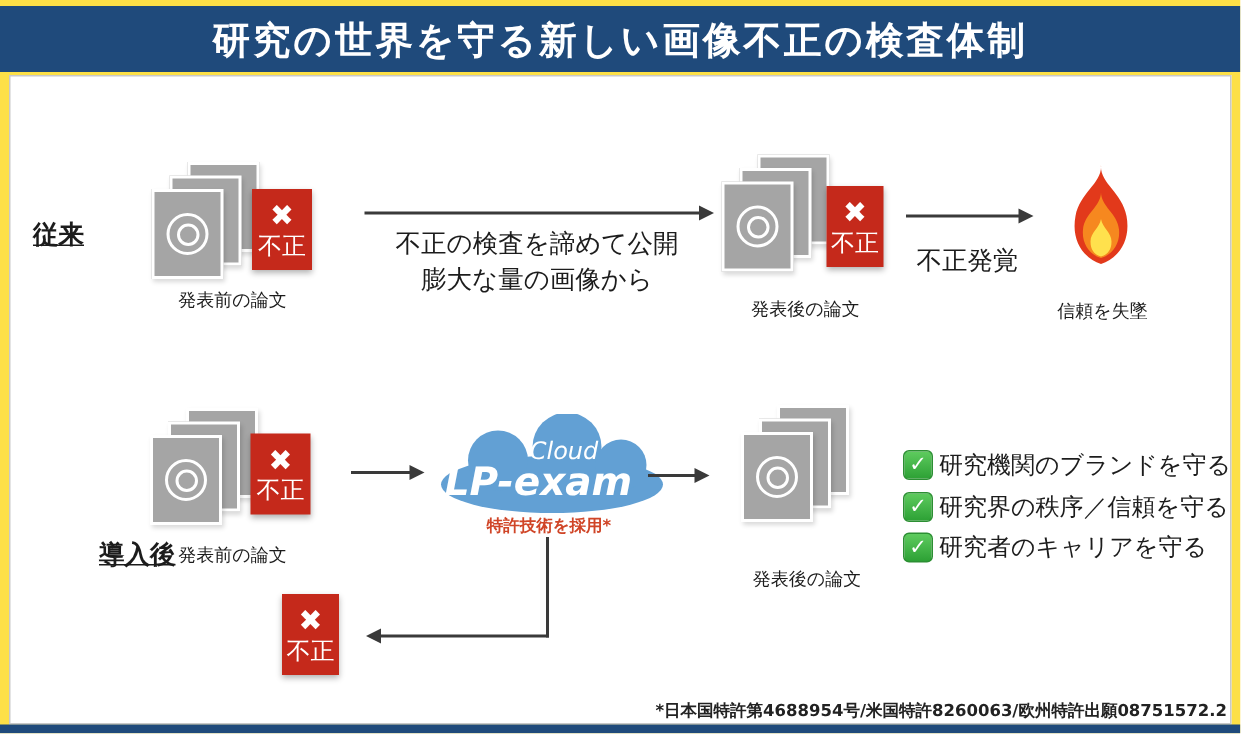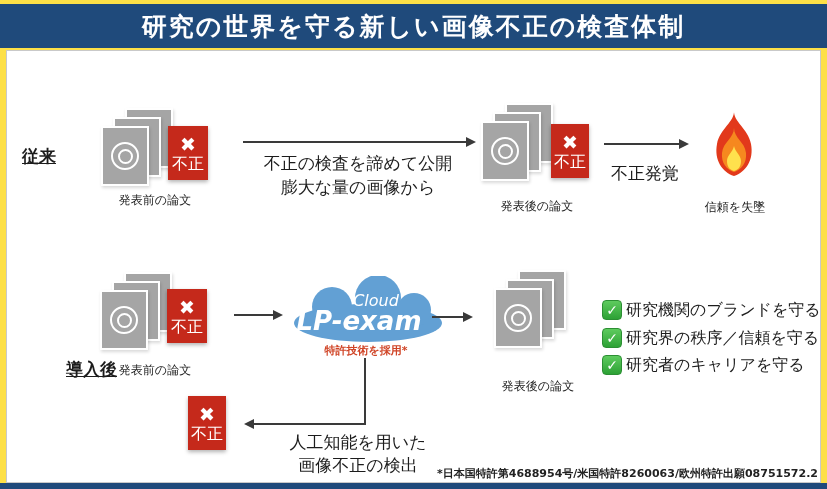--- a/index.html
+++ b/index.html
@@ -185,10 +185,6 @@
     <span class="x">✖</span>
     <span class="t">不正</span>
   </div>
-  <div class="note" style="left:280px;top:431px;width:156px;line-height:23px;">
-    <div>人工知能を用いた</div>
-    <div>画像不正の検出</div>
-  </div>
 
   <div class="footnote">*日本国特許第4688954号/米国特許8260063/欧州特許出願08751572.2</div>
 

